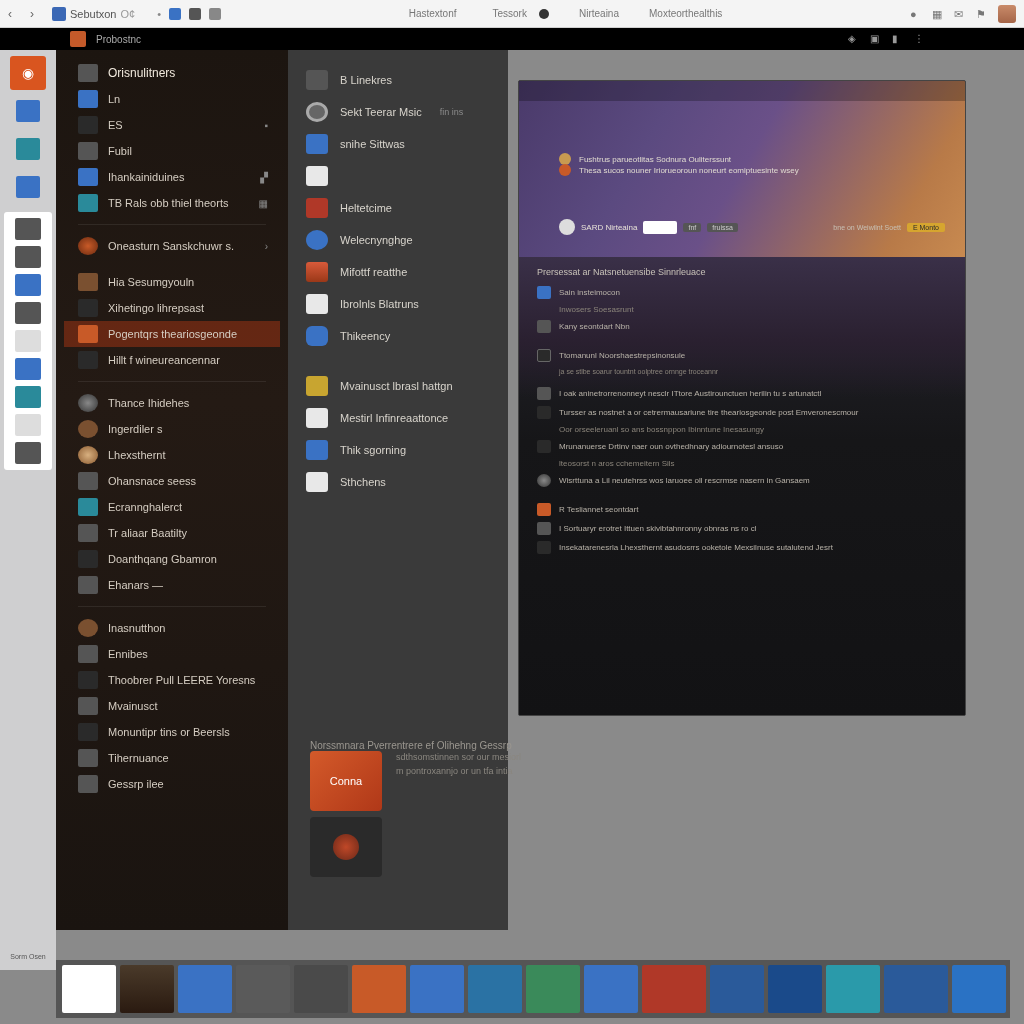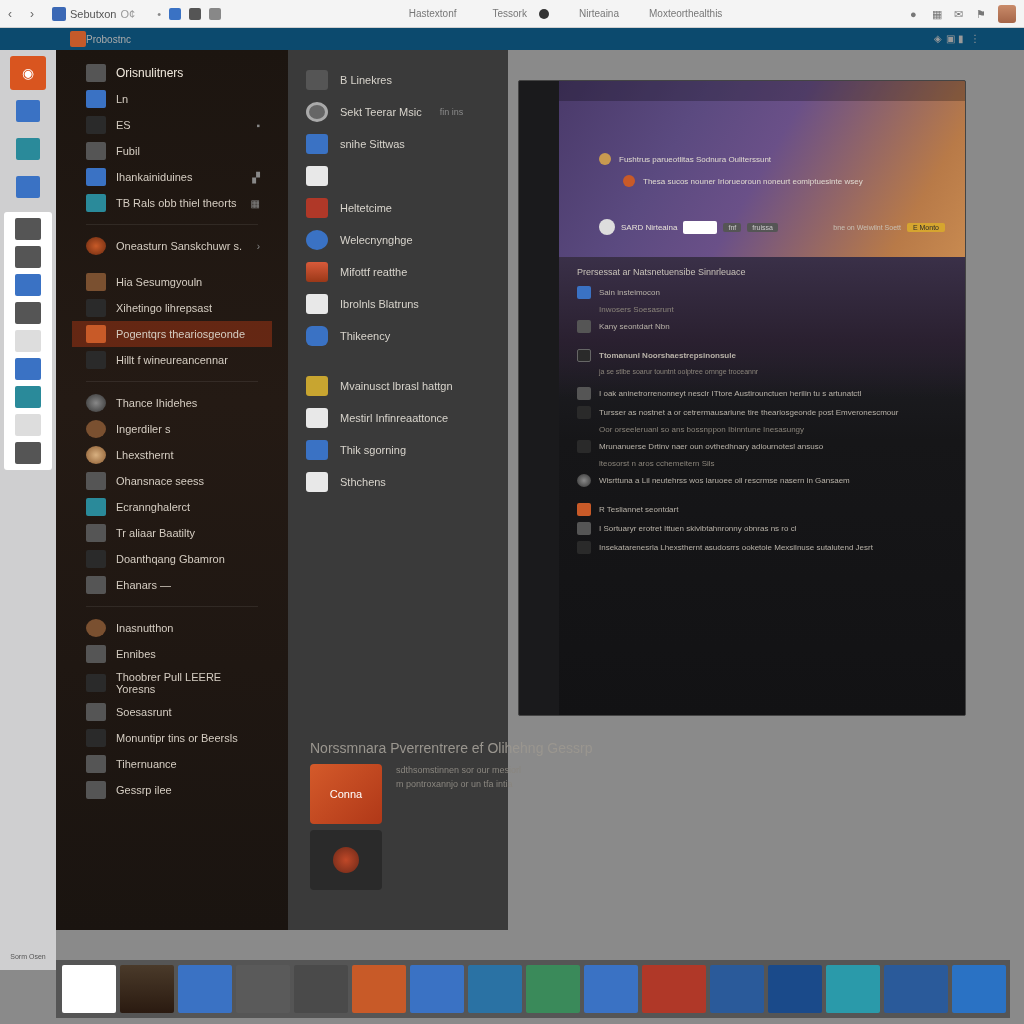--- a/index.html
+++ b/index.html
@@ -17,7 +17,7 @@
 .topbar .avatar { width:18px; height:18px; border-radius:3px; background:linear-gradient(#c98b6a,#a56548); }
 
 
-.apphdr { height:22px; background:#0c4a6e; display:flex; align-items:center; padding:0 42px 0 70px; }
+.apphdr { height:22px; background:#000000; display:flex; align-items:center; padding:0 98px 0 70px; gap:10px; }
 .apphdr .logo { width:16px; height:16px; background:#c45a2a; border-radius:2px; }
 .apphdr .ttl { font-size:10px; color:#aaa; }
 .apphdr .spacer { flex:1; }

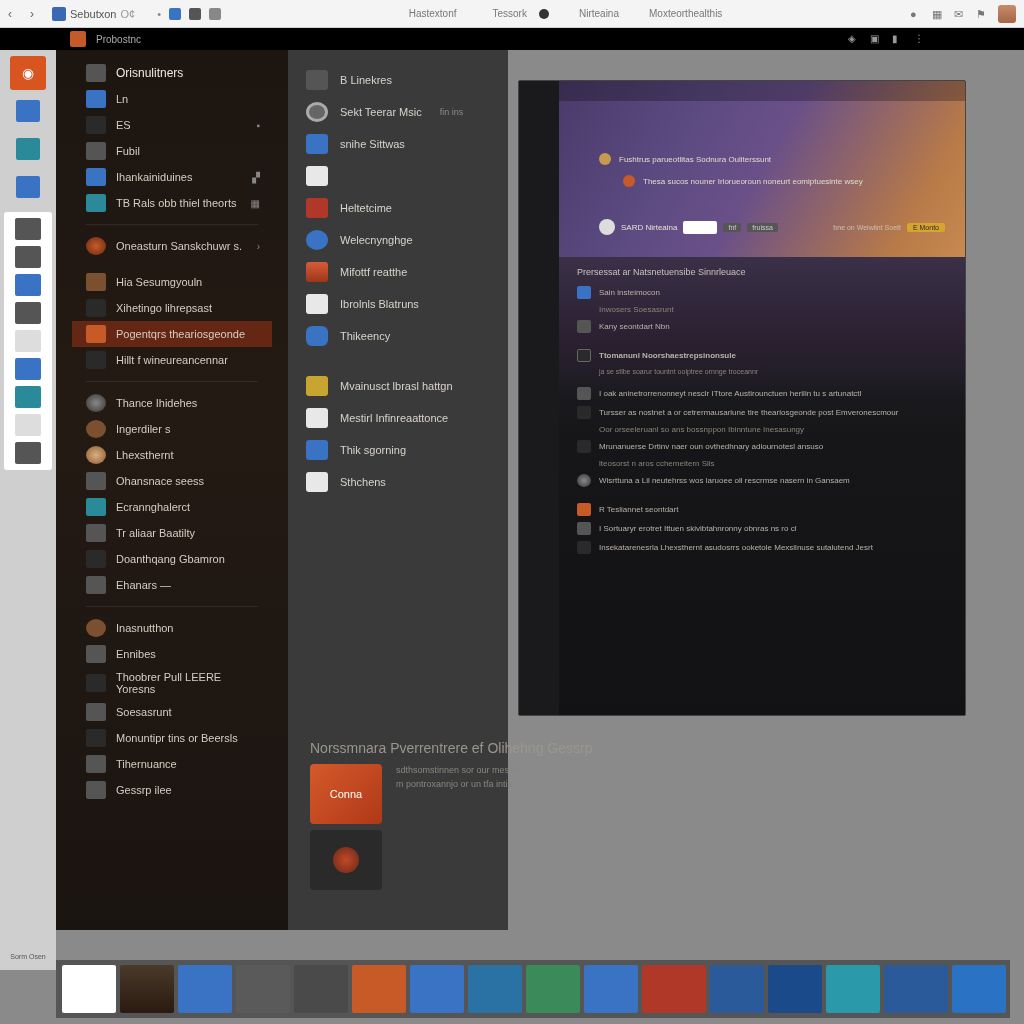--- a/index.html
+++ b/index.html
@@ -33,7 +33,7 @@
 .rail .lowlabel { font-size:7px; color:#555; margin-top:auto; padding-bottom:10px; }
 
 
-.sidebar { position:absolute; left:56px; top:50px; width:232px; height:880px; background:linear-gradient(180deg,#1c1510 0%,#241a14 40%,#1a1410 100%); padding:10px 16px; overflow:hidden; }
+.sidebar { position:absolute; left:56px; top:50px; width:232px; height:880px; background:linear-gradient(180deg,#1c1510 0%,#241a14 40%,#1a1410 100%); padding:10px 8px; overflow:hidden; }
 .sidebar .item { display:flex; align-items:center; gap:10px; padding:4px 14px; color:#d5cdc2; font-size:11px; position:relative; cursor:pointer; }
 .sidebar .item .ic { width:20px; height:18px; border-radius:2px; flex-shrink:0; }
 .sidebar .item .arrow { position:absolute; right:12px; color:#888; font-size:10px; }

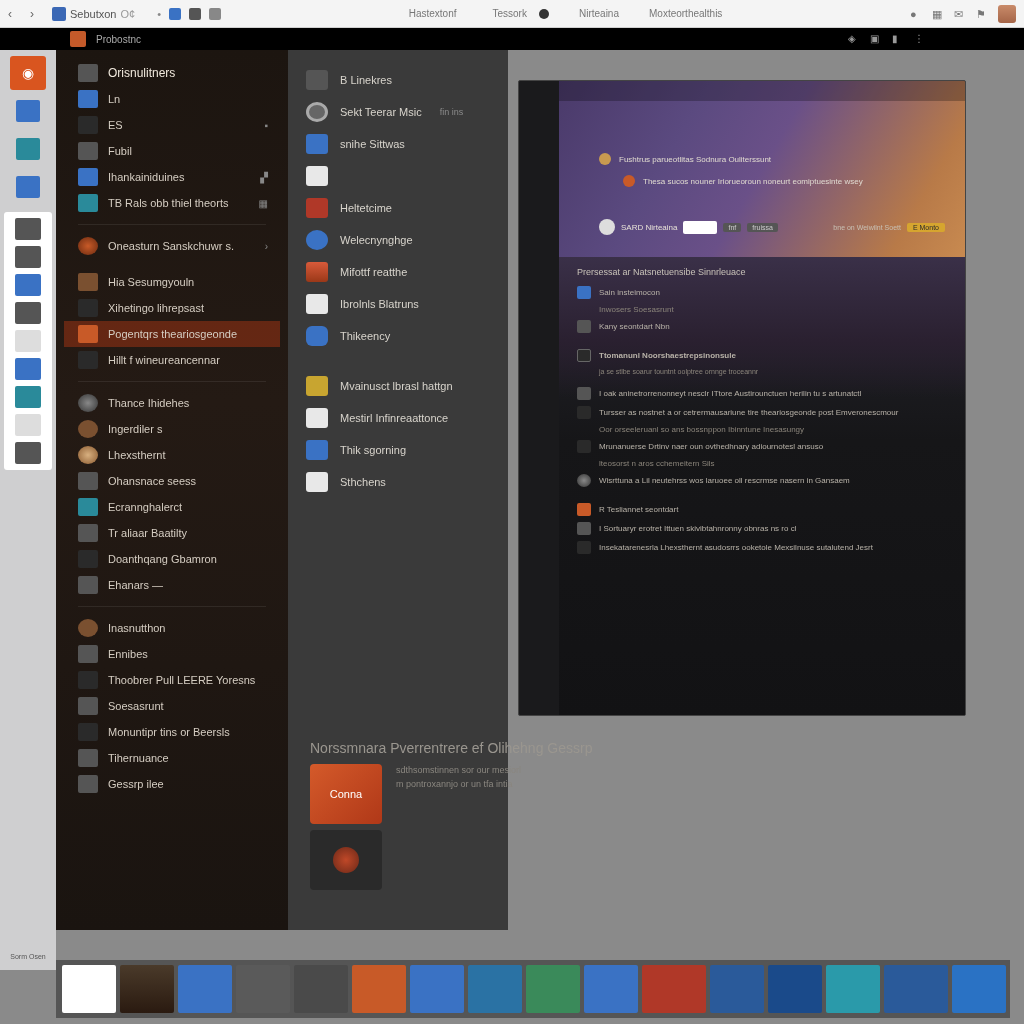--- a/index.html
+++ b/index.html
@@ -48,7 +48,7 @@
 .midcol .gap { height:18px; }
 
 
-.preview { position:absolute; left:518px; top:80px; width:448px; height:636px; background:#1a1a1c; border:1px solid #444; border-radius:2px; overflow:hidden;padding-left:40px; }
+.preview { position:absolute; left:518px; top:80px; width:448px; height:636px; background:#1a1a1c; border:1px solid #444; border-radius:2px; overflow:hidden; }
 .preview .wall { height:176px; background:linear-gradient(120deg,#4a3a6a 0%,#5b4a80 30%,#6a5088 50%,#b87a48 85%,#c88a50 100%); position:relative; }
 .preview .wall .tabbar { position:absolute; top:0; left:0; right:0; height:20px; background:rgba(0,0,0,0.25); }
 .preview .wall .notif { position:absolute; left:40px; right:20px; display:flex; align-items:center; gap:8px; color:#e0dad0; font-size:8px; }

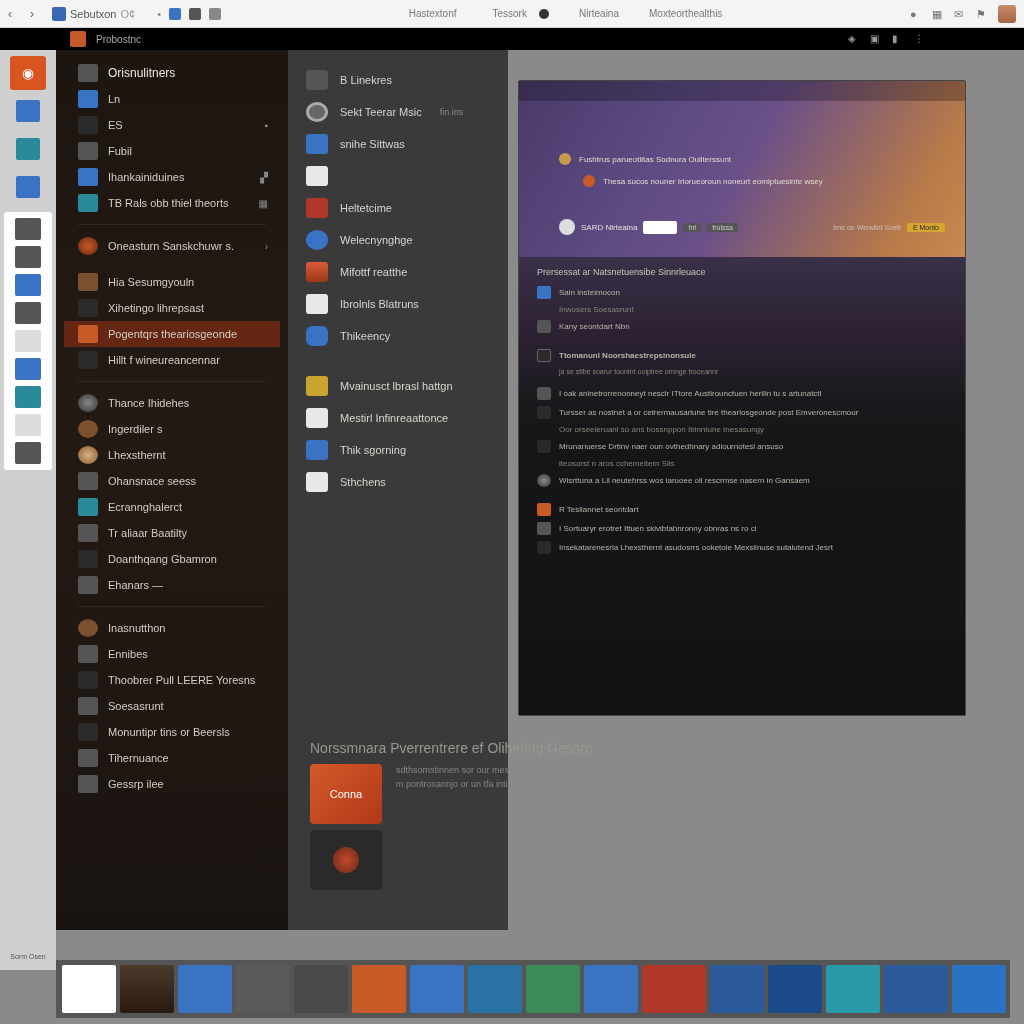--- a/index.html
+++ b/index.html
@@ -54,7 +54,7 @@
 .preview .wall .notif { position:absolute; left:40px; right:20px; display:flex; align-items:center; gap:8px; color:#e0dad0; font-size:8px; }
 .preview .wall .notif .bullet { width:12px; height:12px; border-radius:50%; }
 .preview .wall .n1 { top:72px; }
-.preview .wall .n2 { top:94px;margin-left:24px; }
+.preview .wall .n2 { top:83px; }
 .preview .wall .searchrow { position:absolute; top:138px; left:40px; right:20px; display:flex; align-items:center; gap:6px; }
 .preview .wall .searchrow .av { width:16px; height:16px; border-radius:50%; background:#ddd; }
 .preview .wall .searchrow .lbl { color:#e8e2d8; font-size:8px; }

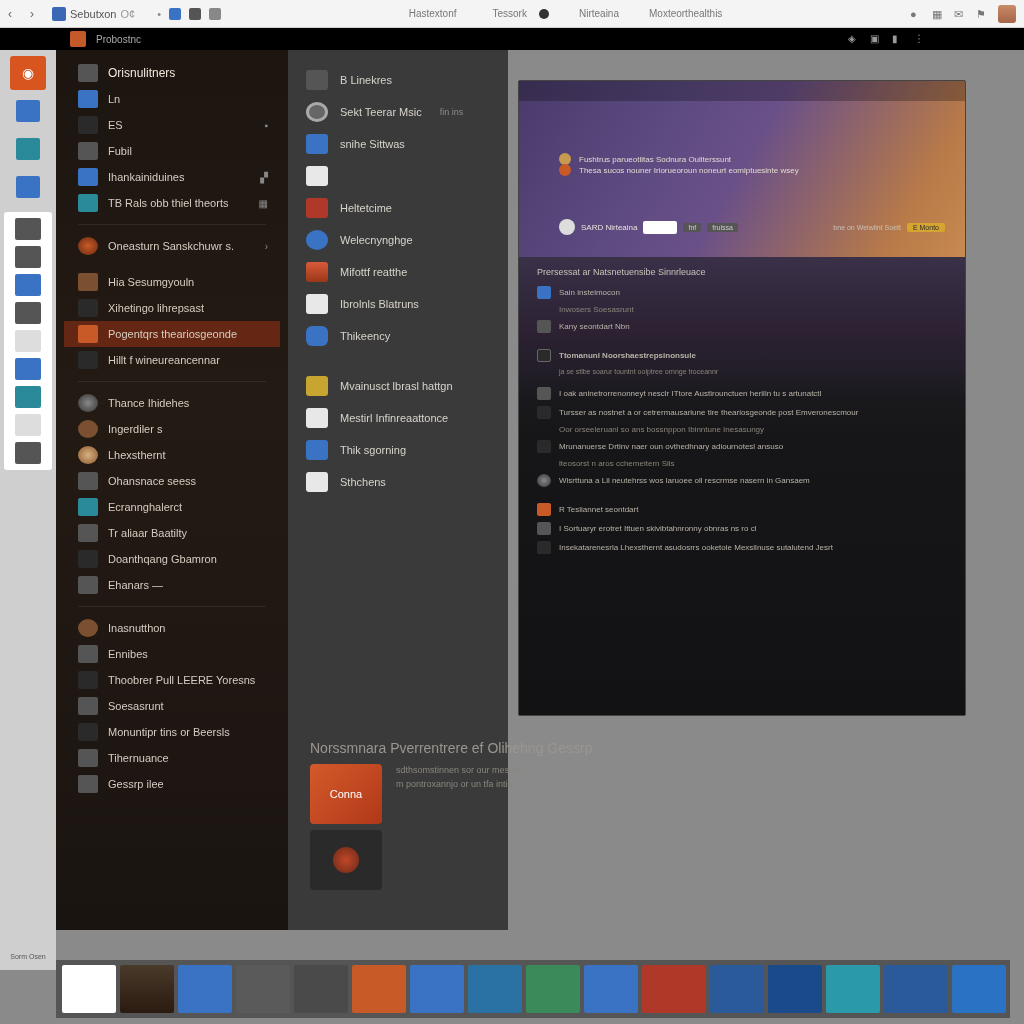--- a/index.html
+++ b/index.html
@@ -67,7 +67,7 @@
 .preview .lower .hdr { color:#c8c2b8; font-size:9px; margin-bottom:6px; position:relative; }
 .preview .lower .row { display:flex; align-items:center; gap:8px; padding:3px 0; color:#b8b2a8; font-size:8px; position:relative; }
 .preview .lower .row .ric { width:14px; height:13px; border-radius:2px; flex-shrink:0; }
-.preview .lower .subhdr { margin-top:10px;font-weight:bold; }
+.preview .lower .subhdr { margin-top:10px; }
 .preview .lower .indent { padding-left:22px; }
 
 

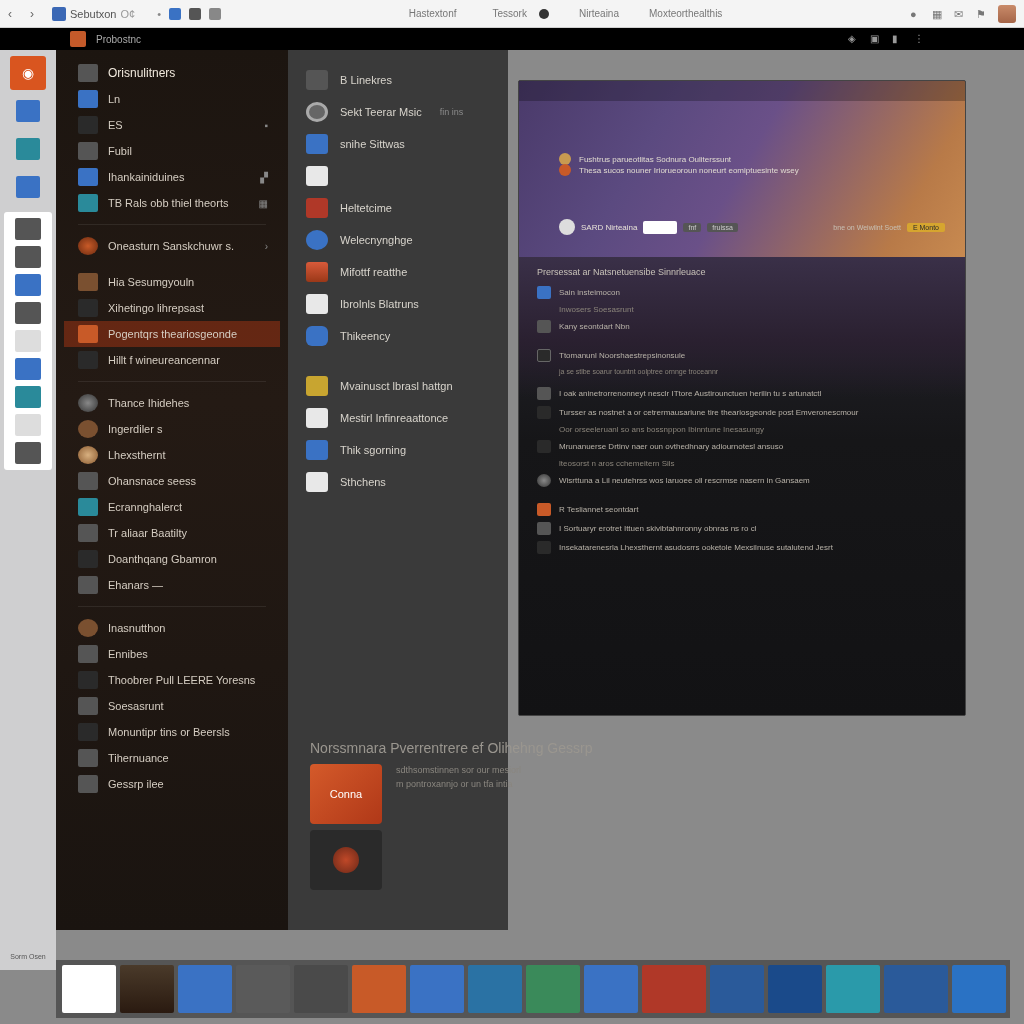--- a/index.html
+++ b/index.html
@@ -255,7 +255,7 @@
     </div>
   <div class="item">
       <span class="ic c-grey"></span>
-      <span>Soesasrunt</span>
+      <span>Mvainusct</span>
     </div>
   <div class="item">
       <span class="ic c-dark"></span>

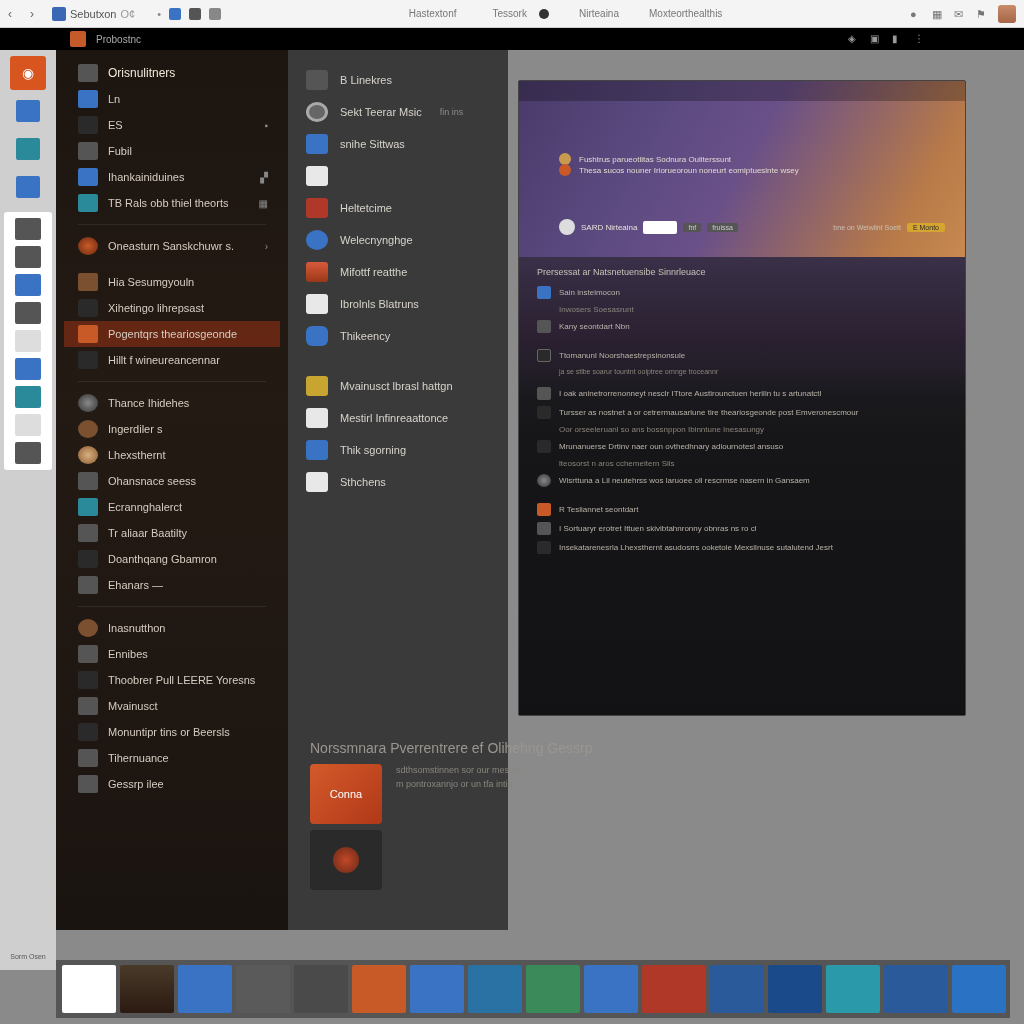--- a/index.html
+++ b/index.html
@@ -72,7 +72,7 @@
 
 
 .rec { position:absolute; left:310px; top:740px; width:656px; height:160px; }
-.rec .rtitle { color:#9a968f; font-size:14px; margin-bottom:8px; }
+.rec .rtitle { color:#9a968f; font-size:10px; }
 .rec .card { display:flex; gap:14px; }
 .rec .thumb { width:72px; height:60px; border-radius:4px; background:linear-gradient(135deg,#d45a2a,#b03818); display:flex; align-items:center; justify-content:center; color:#fff; font-size:11px; }
 .rec .thumb2 { width:72px; height:60px; border-radius:4px; background:#2a2a2a; display:flex; align-items:center; justify-content:center; margin-top:6px; }

